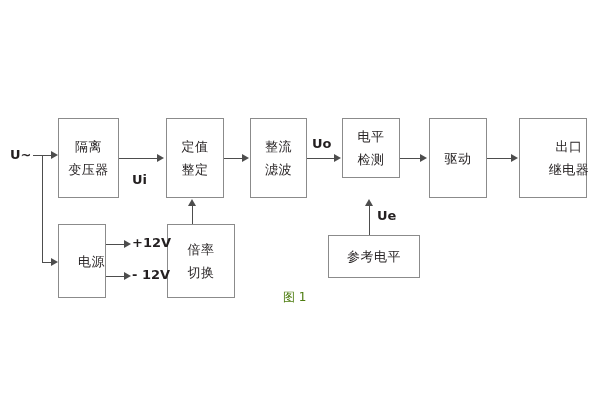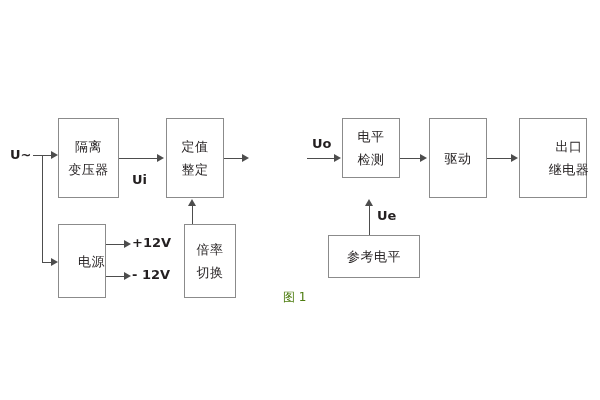--- a/index.html
+++ b/index.html
@@ -138,6 +138,10 @@
     <span class="ln">切换</span>
   </div>
 
+  <div class="block" style="left:250px; top:118px; width:57px; height:80px;">
+    <span class="ln">整流</span>
+    <span class="ln">滤波</span>
+  </div>
 
   <div class="block" style="left:342px; top:118px; width:58px; height:60px;">
     <span class="ln">电平</span>

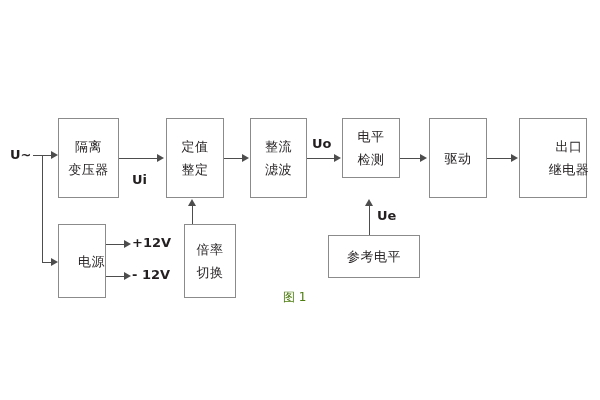--- a/index.html
+++ b/index.html
@@ -133,7 +133,7 @@
     <span class="ln">整定</span>
   </div>
 
-  <div class="block" style="left:184px; top:224px; width:52px; height:74px;">
+  <div class="block" style="left:167px; top:224px; width:68px; height:74px;">
     <span class="ln">倍率</span>
     <span class="ln">切换</span>
   </div>

